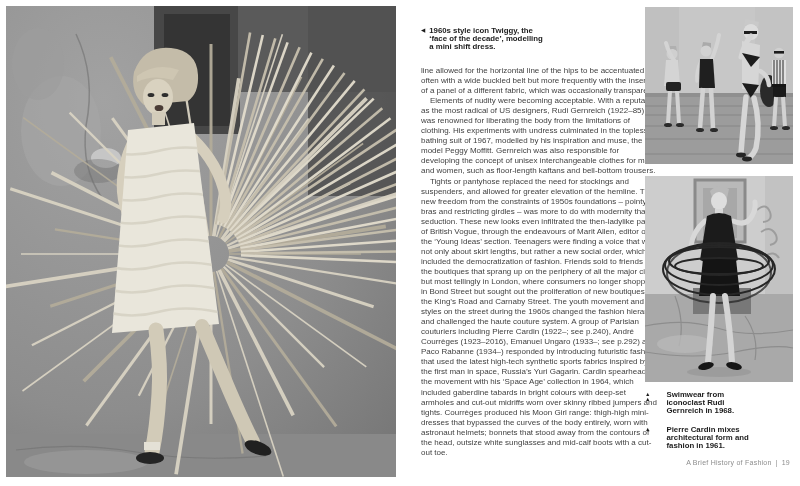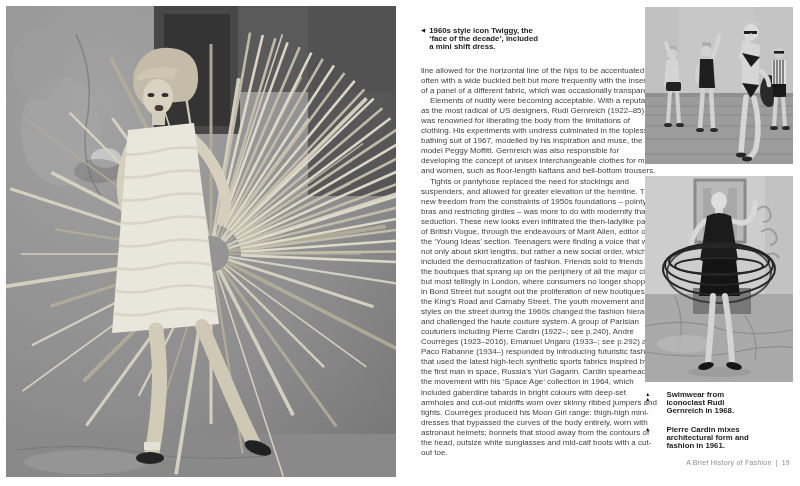--- a/index.html
+++ b/index.html
@@ -162,7 +162,7 @@
 
   <div class="caption-left">
     <span class="marker">◀</span>
-    <span>1960s style icon Twiggy, the ‘face of the decade’, included a mini shift dress.</span>
+    <span>1960s style icon Twiggy, the ‘face of the decade’, modelling a mini shift dress.</span>
   </div>
 
   <div class="bodytext">

